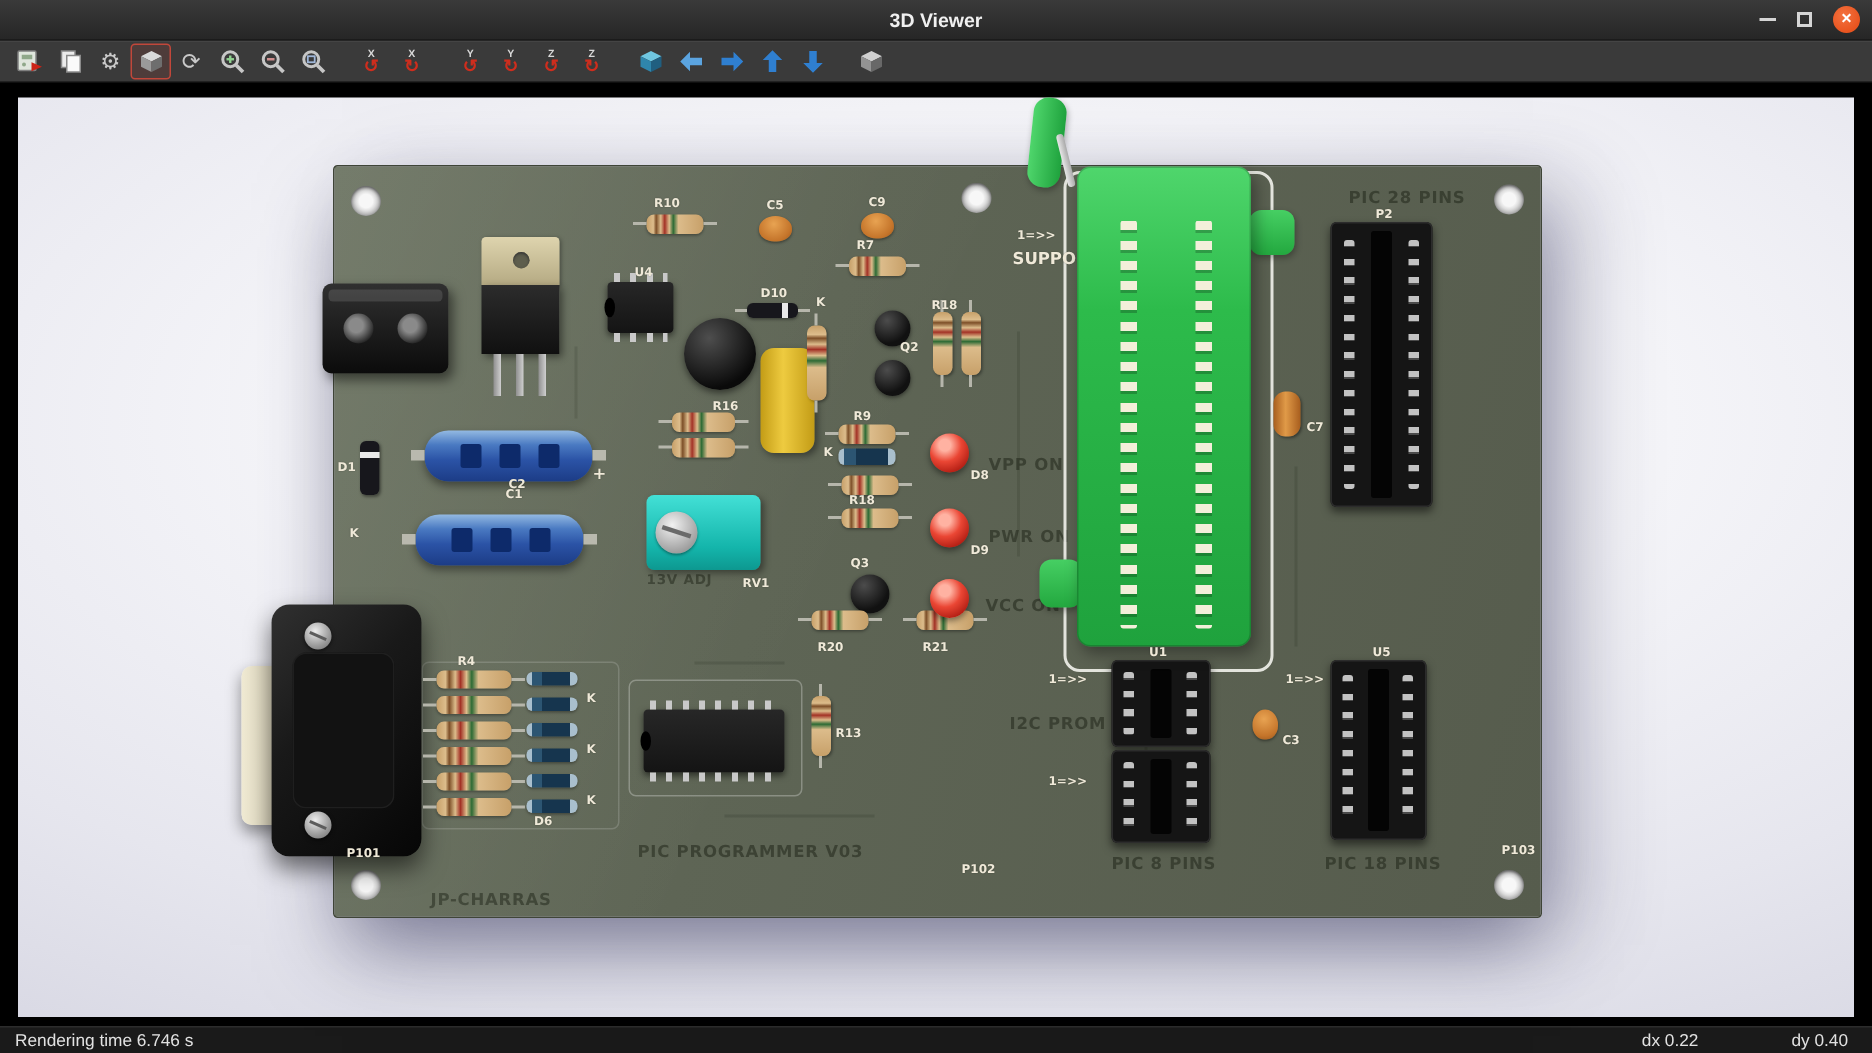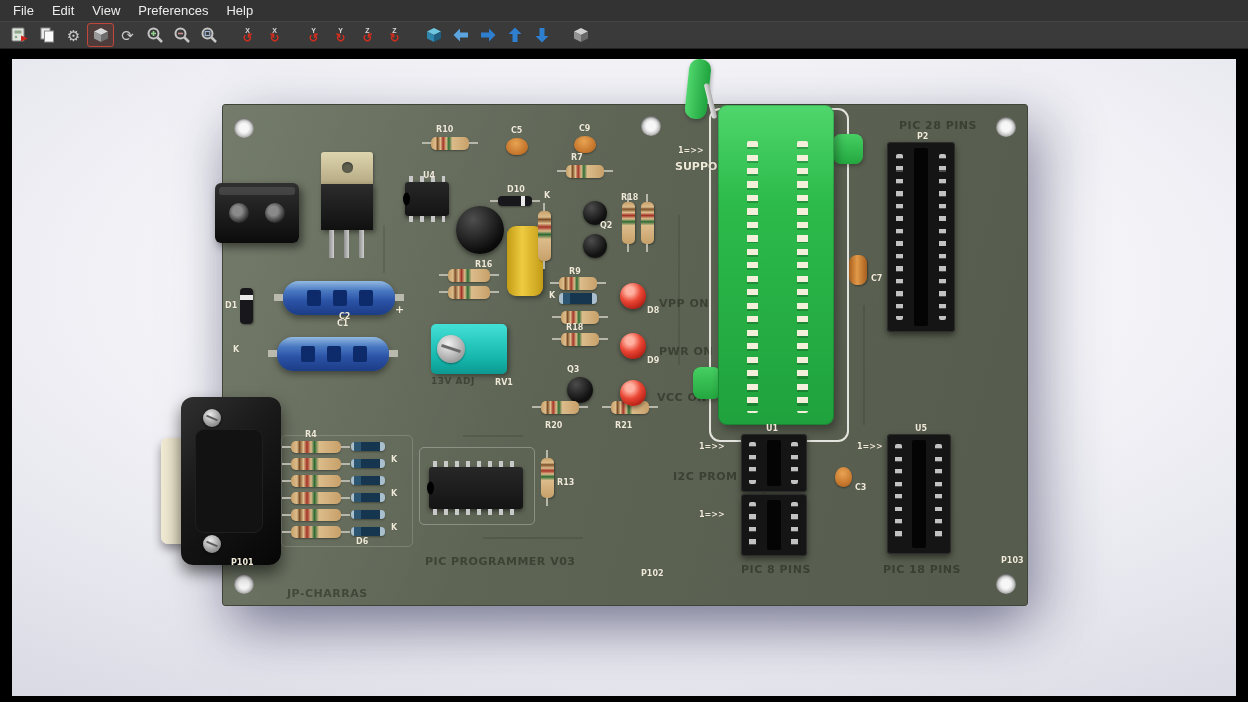--- a/index.html
+++ b/index.html
@@ -147,6 +147,14 @@
 
 <div class="window">
 
+  <div class="titlebar">
+    <div class="title">3D Viewer</div>
+    <div class="win-controls">
+      <span class="wc-min"></span>
+      <span class="wc-max"></span>
+      <span class="wc-close">×</span>
+    </div>
+  </div>
 
   <div class="menubar">
     <span>File</span>

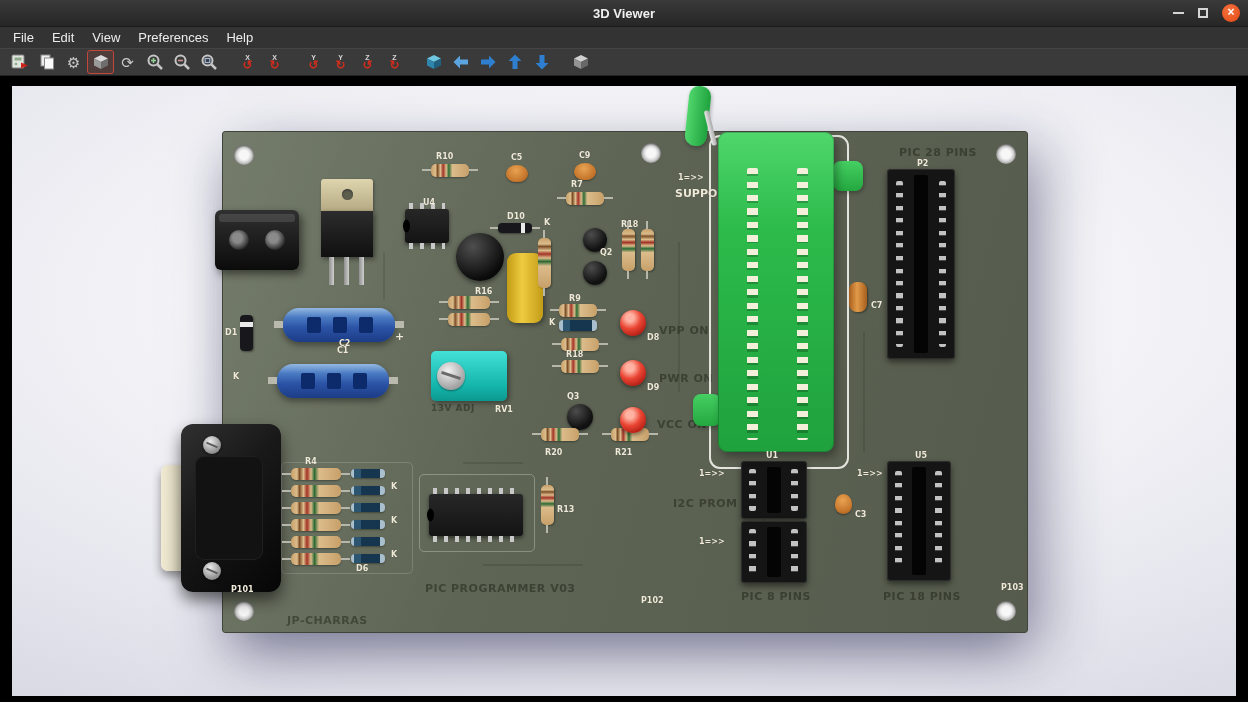--- a/index.html
+++ b/index.html
@@ -156,13 +156,6 @@
     </div>
   </div>
 
-  <div class="menubar">
-    <span>File</span>
-    <span>Edit</span>
-    <span>View</span>
-    <span>Preferences</span>
-    <span>Help</span>
-  </div>
 
   <div class="toolbar">
     <button class="tb">

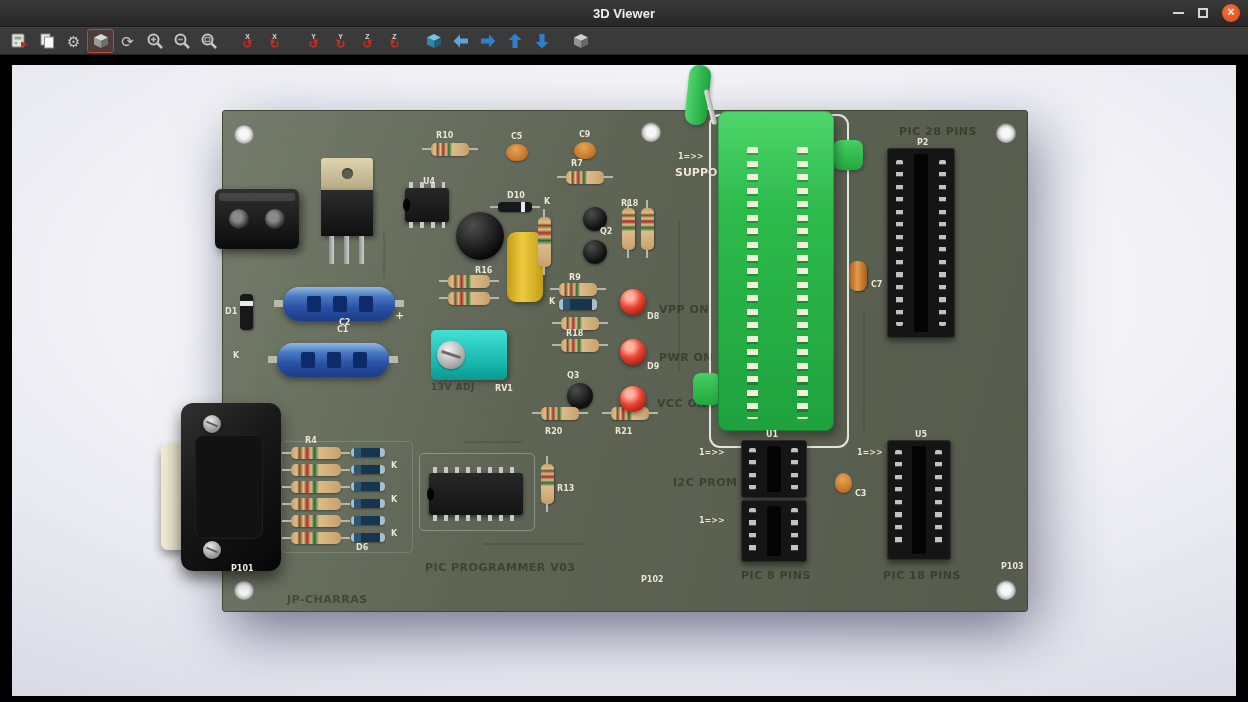--- a/index.html
+++ b/index.html
@@ -463,6 +463,11 @@
     </div>
   </div>
 
+  <div class="statusbar">
+    <span class="left">Rendering time 6.746 s</span>
+    <span class="dx">dx 0.22</span>
+    <span class="dy">dy 0.40</span>
+  </div>
 
 </div>
 

